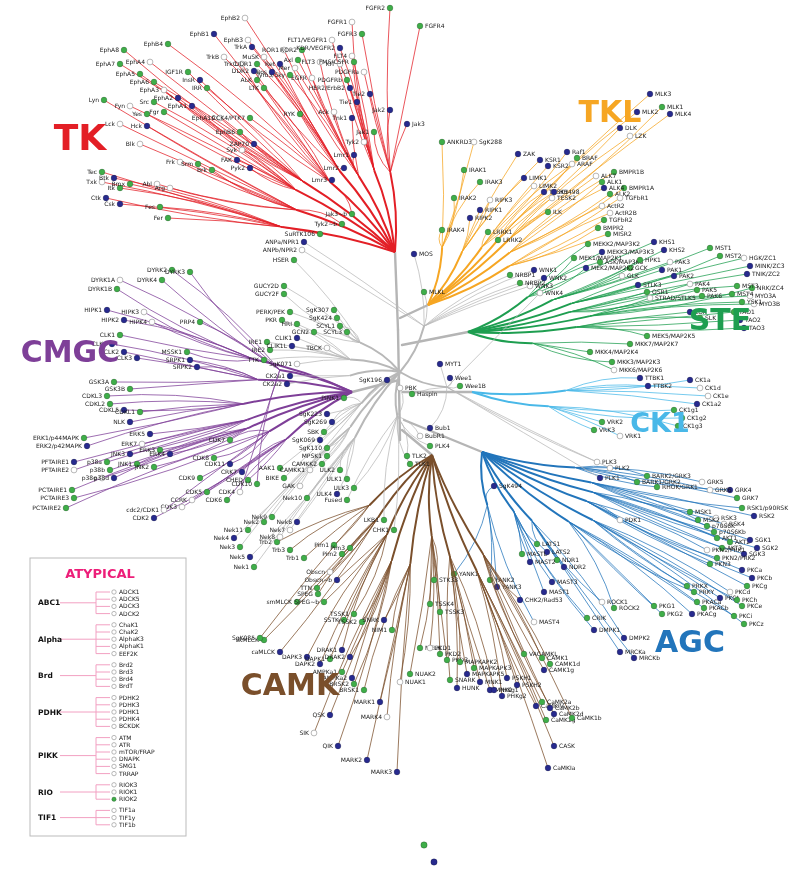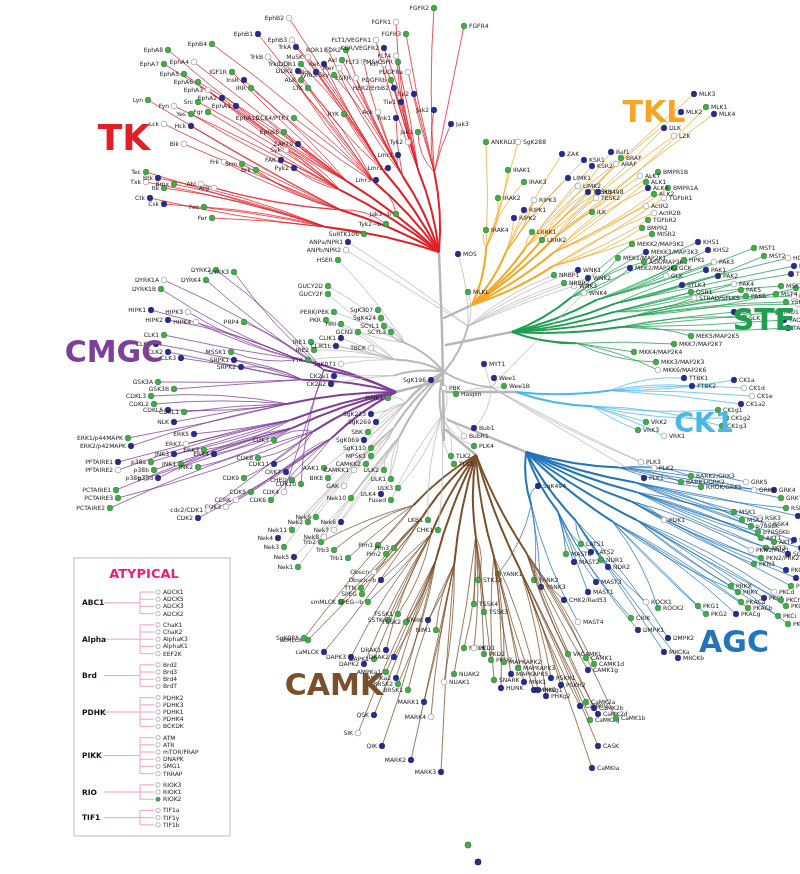--- a/index.html
+++ b/index.html
@@ -4,7 +4,7 @@
 <style>
   html,body{margin:0;padding:0;background:#ffffff;}
   body{width:800px;height:874px;overflow:hidden;font-family:"DejaVu Sans",sans-serif;}
-  .stage{position:relative;width:692px;height:874px;background:#ffffff;padding-left:44px;}
+  .stage{position:relative;width:692px;height:874px;background:#ffffff;}
   svg{display:block;}
   text{font-family:"DejaVu Sans",sans-serif;}
 </style>

